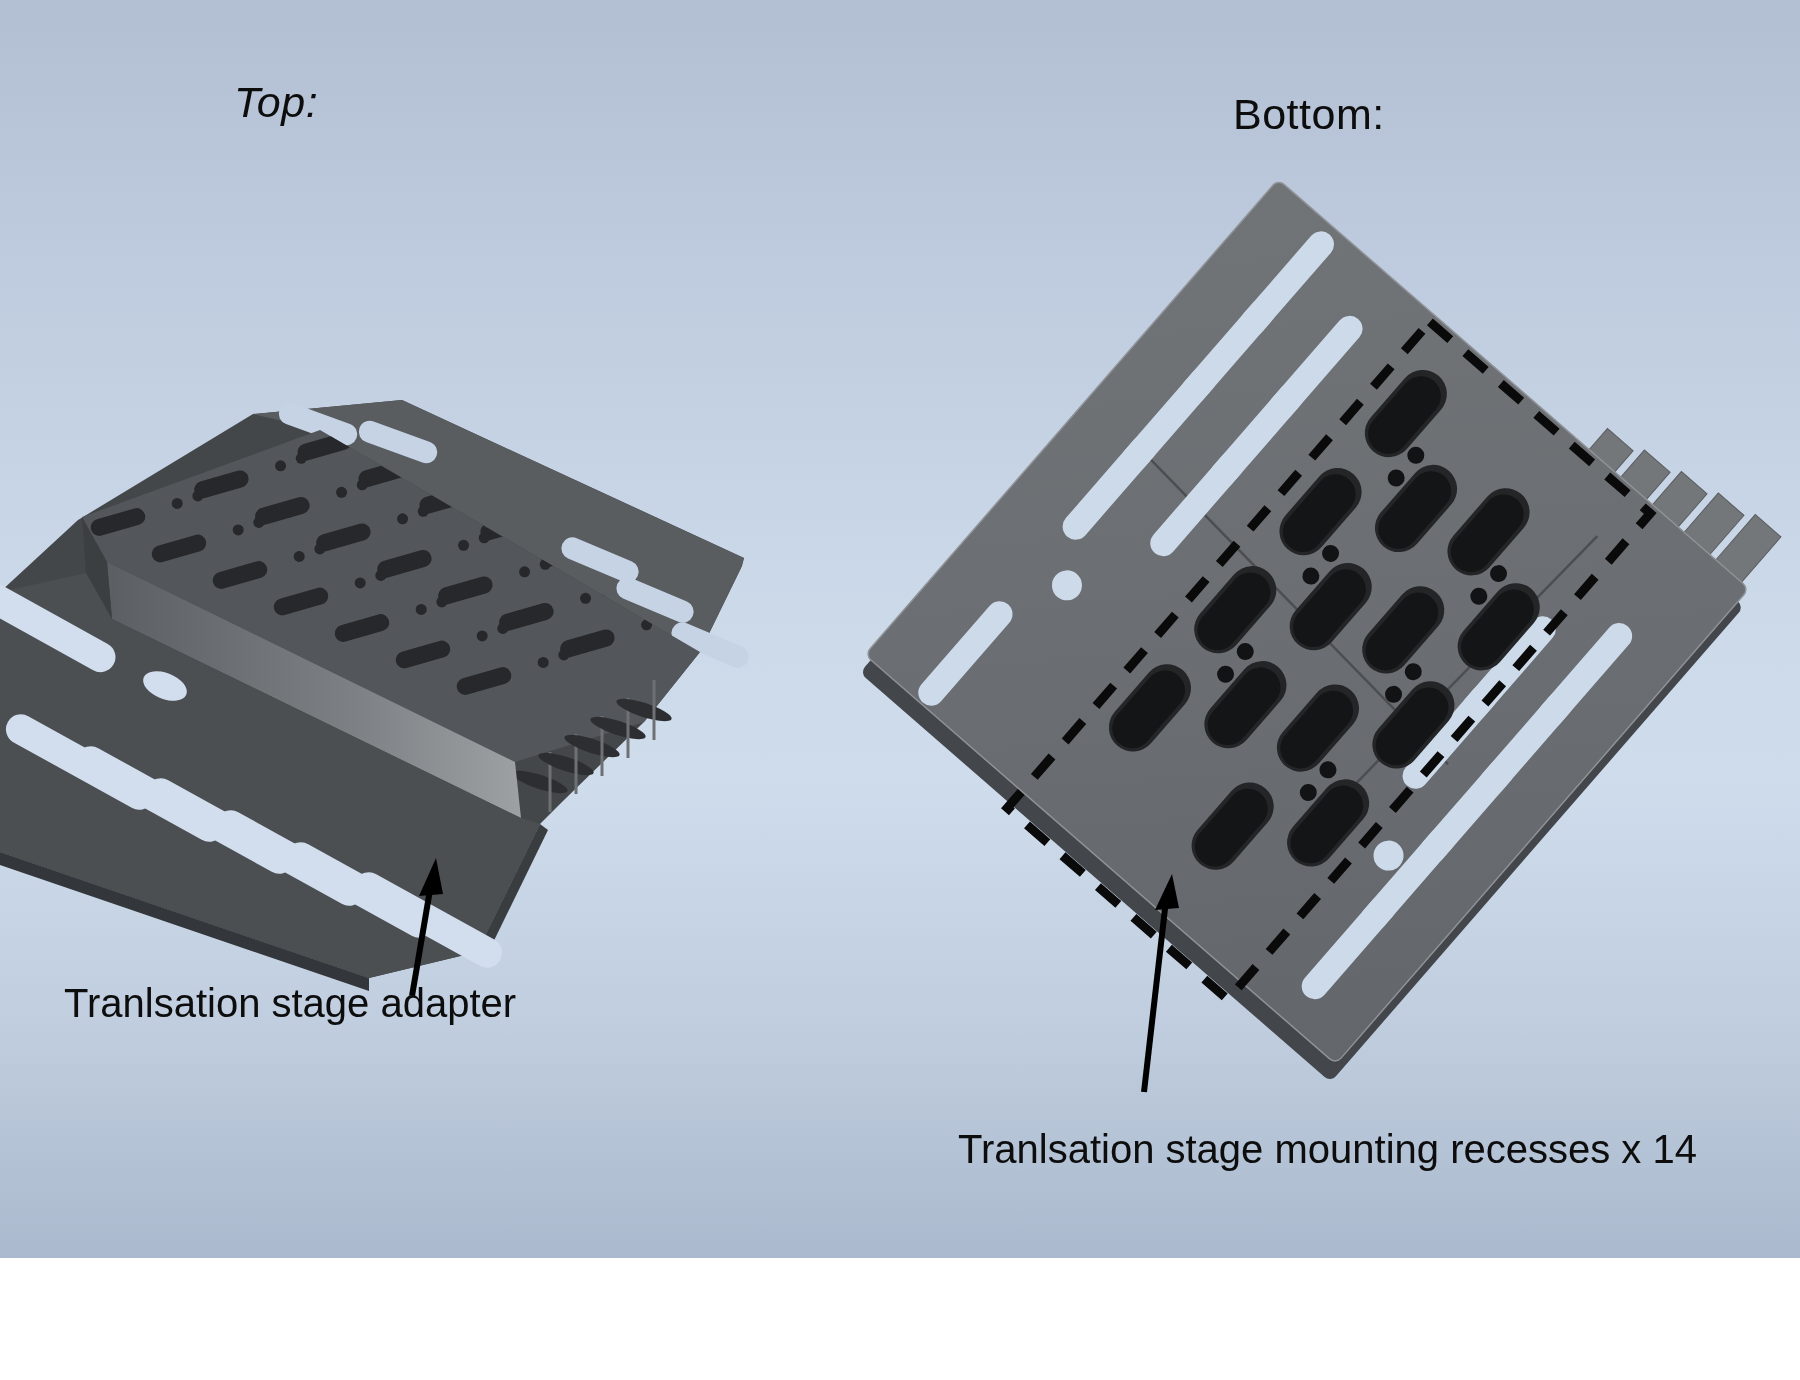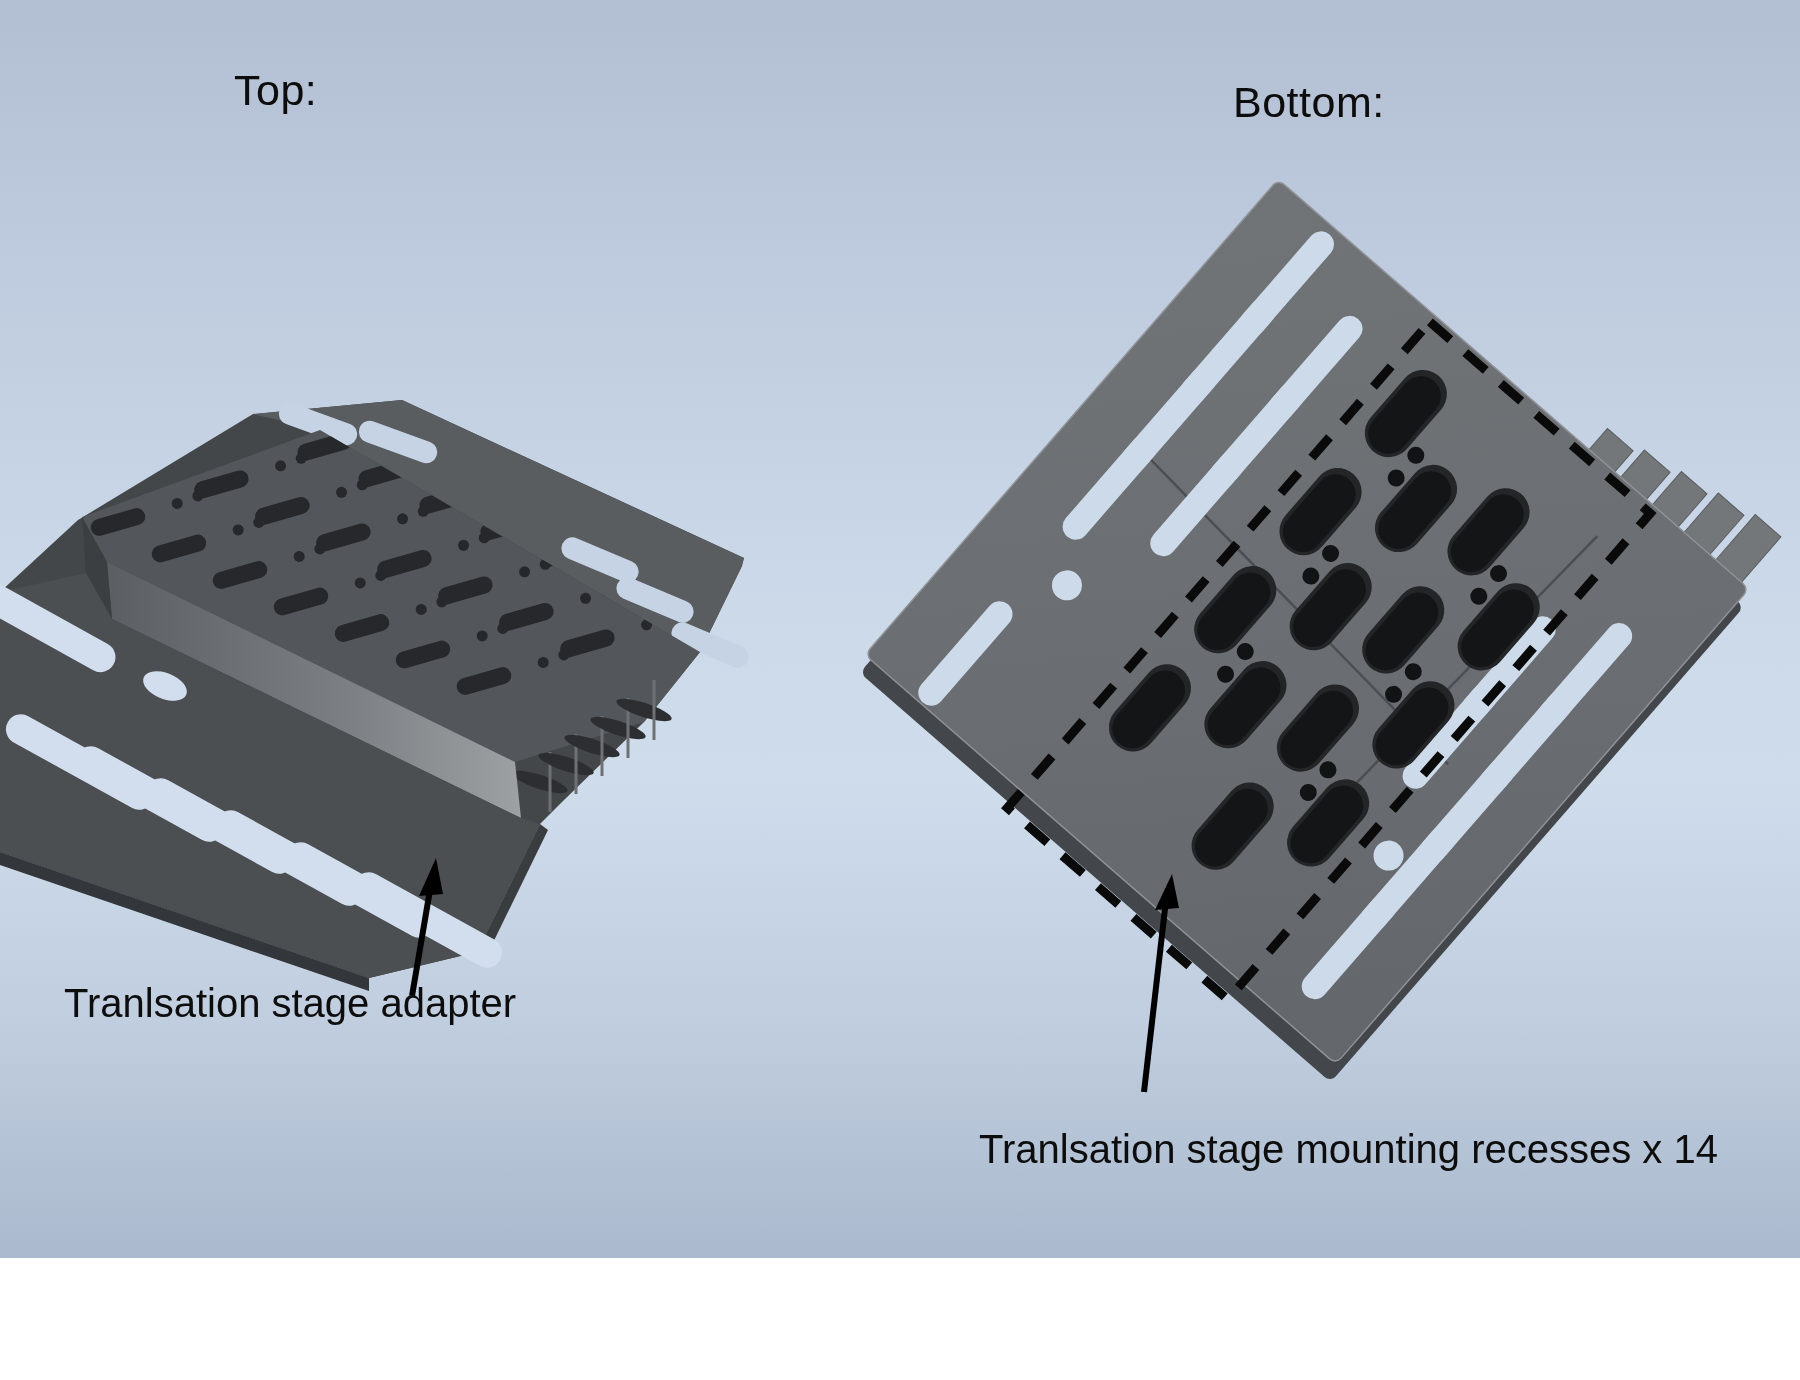--- a/index.html
+++ b/index.html
@@ -259,7 +259,7 @@
   </g>
 </svg>
 
-<div class="view-title" style="left:234px;top:66px;">Top:</div>
+<div class="view-title" style="left:234px;top:78px;font-style:italic;">Top:</div>
 <div class="view-title" style="left:1233px;top:78px;">Bottom:</div>
 
 <div class="annotation" style="left:64px;top:980px;">

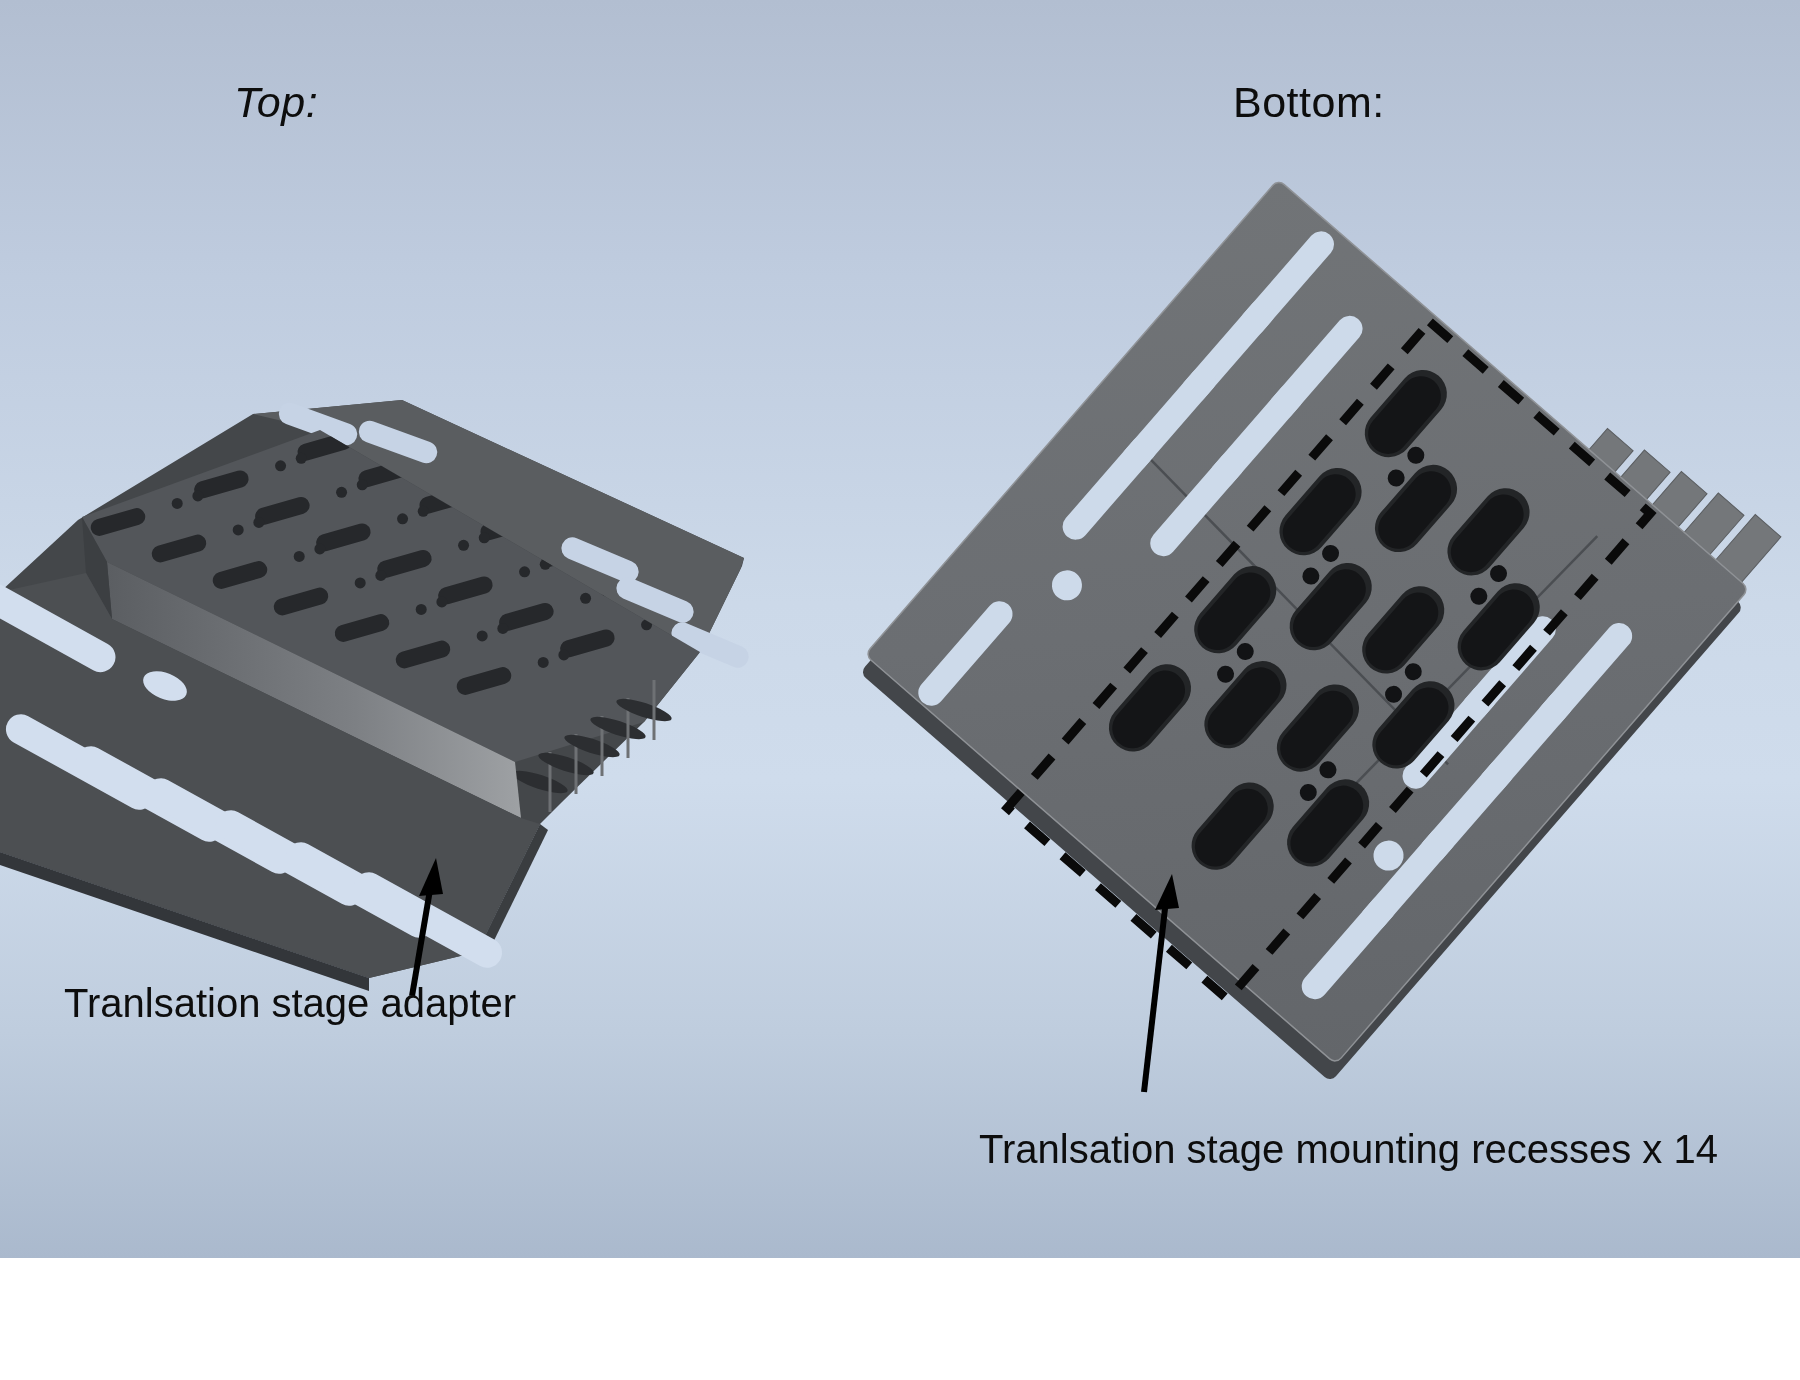--- a/index.html
+++ b/index.html
@@ -260,7 +260,7 @@
 </svg>
 
 <div class="view-title" style="left:234px;top:78px;font-style:italic;">Top:</div>
-<div class="view-title" style="left:1233px;top:78px;">Bottom:</div>
+<div class="view-title" style="left:1233px;top:90px;">Bottom:</div>
 
 <div class="annotation" style="left:64px;top:980px;">
   <div>Tranlsation stage adapter</div>

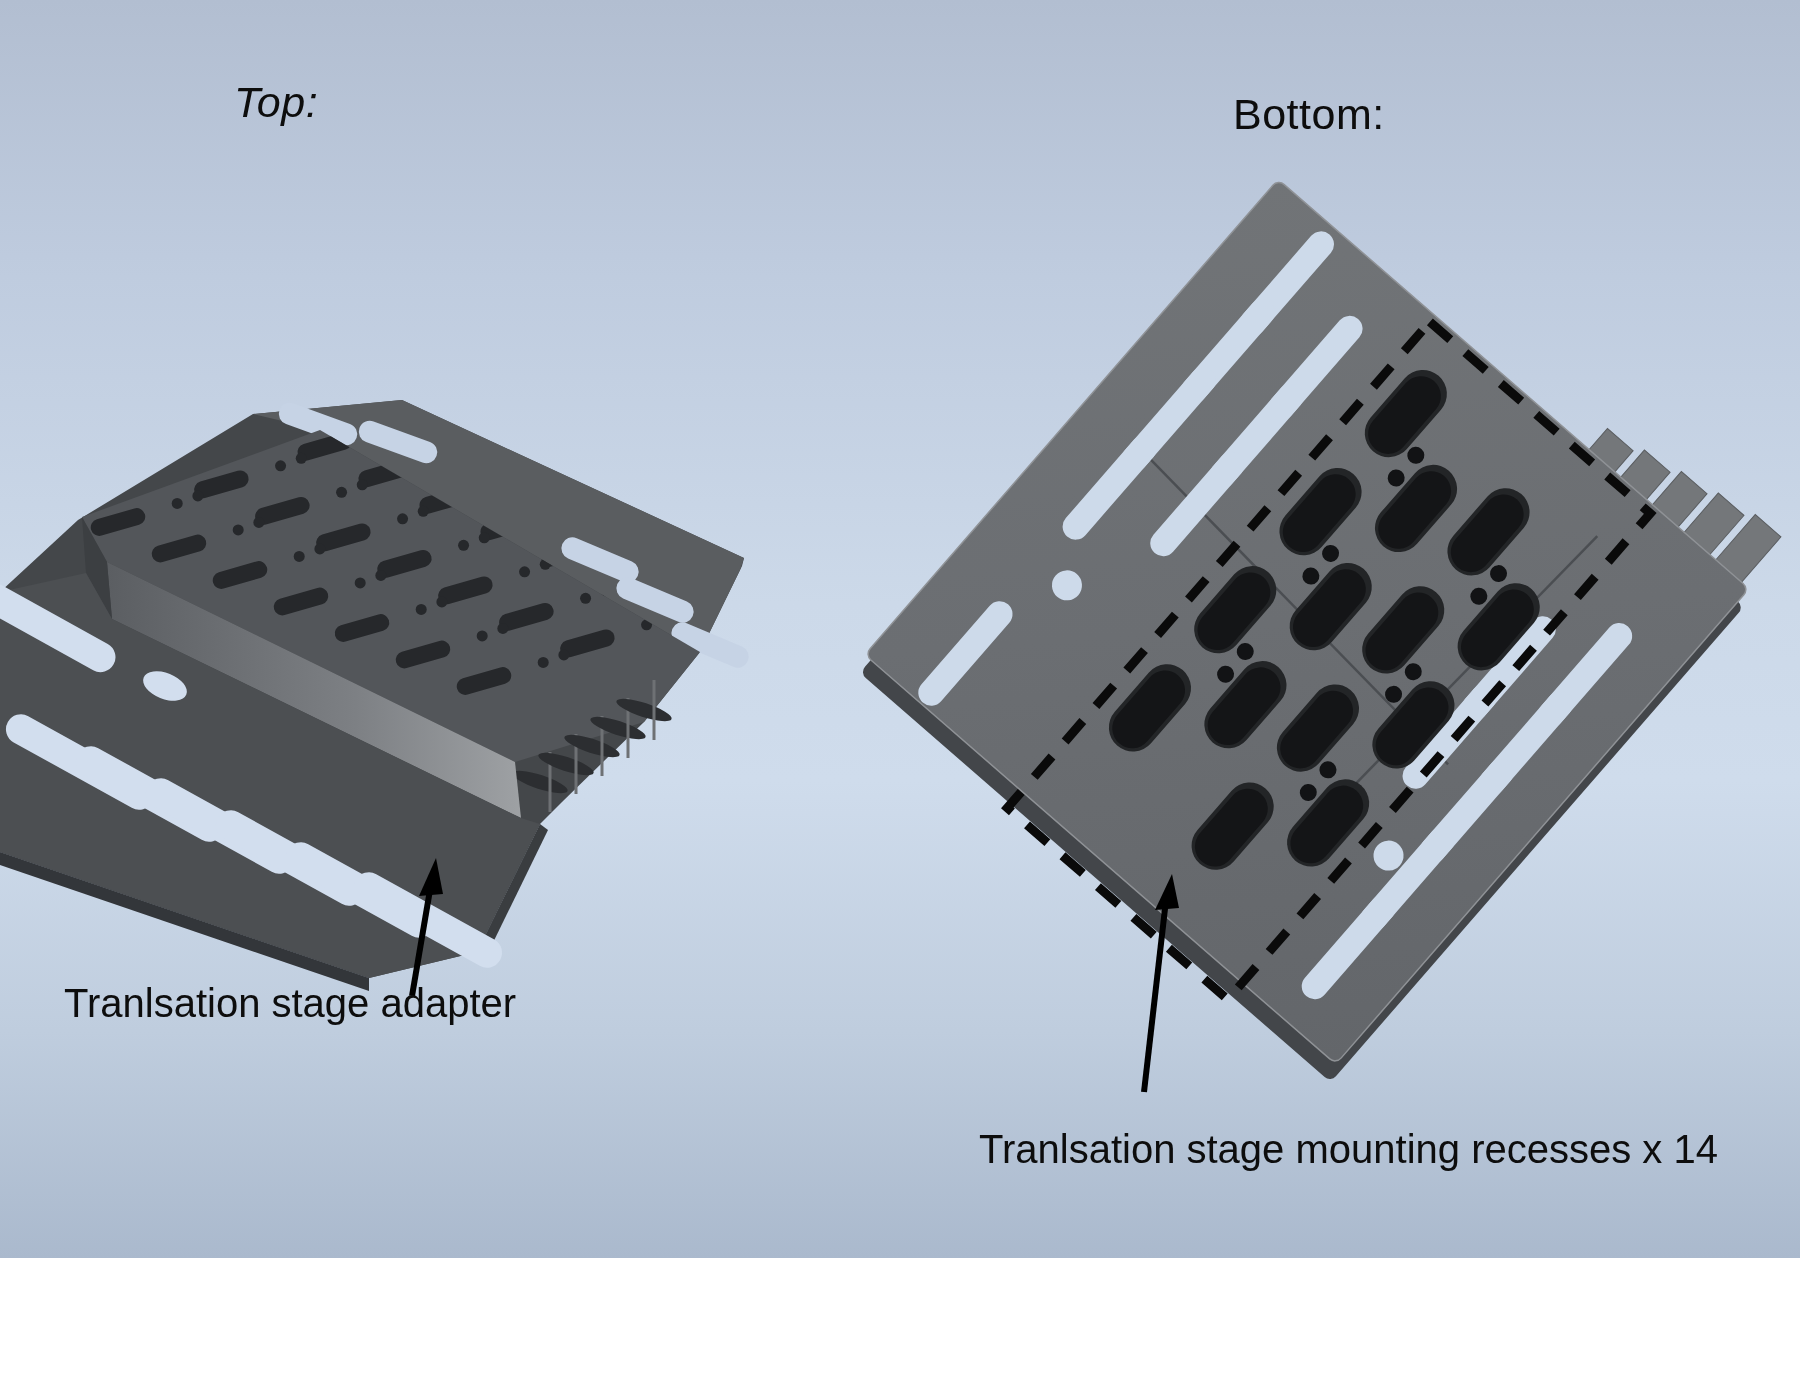--- a/index.html
+++ b/index.html
@@ -266,6 +266,6 @@
   <div>Tranlsation stage adapter</div>
 </div>
 
-<div class="annotation" style="left:958px;top:1126px;margin-left:21px;">Tranlsation stage mounting recesses x 14</div>
+<div class="annotation" style="left:958px;top:1126px;">Tranlsation stage mounting recesses x 14</div>
 
 </body></html>

